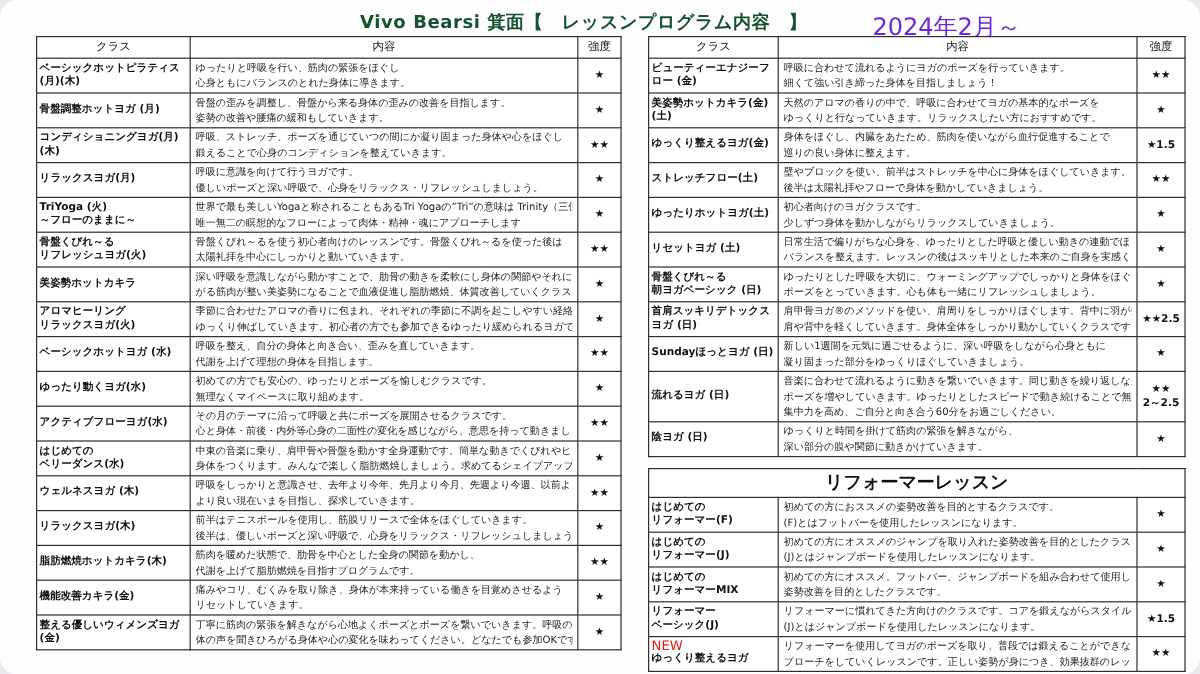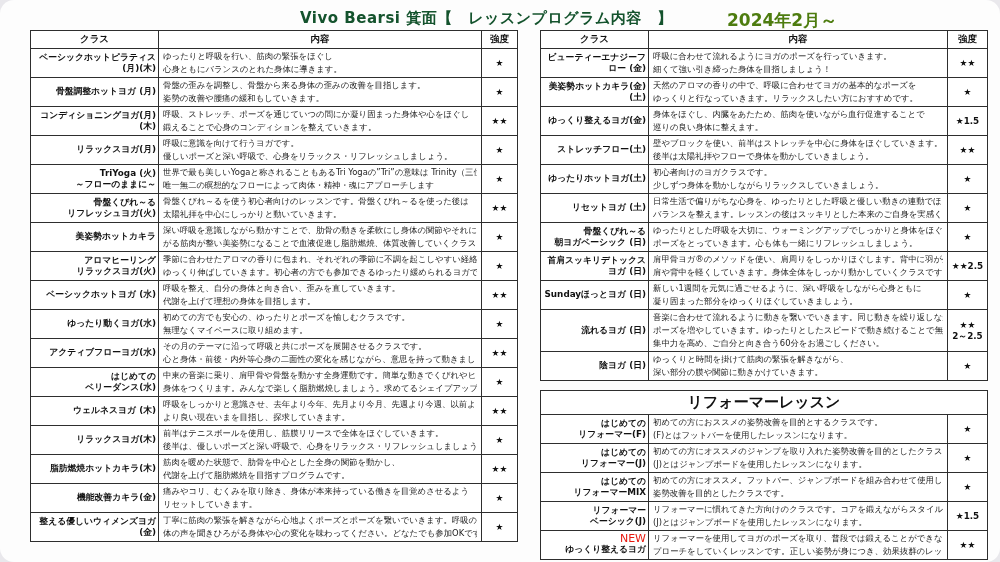--- a/index.html
+++ b/index.html
@@ -23,7 +23,7 @@
   }
   .doc-date {
     position: absolute; left: 727px; top: 3px;
-    font-size: 17px; font-weight: bold; color: #4d7c0f; white-space: nowrap;
+    font-size: 20px; font-weight: normal; color: #6d28d9; white-space: nowrap;
   }
   .col-left  { position: absolute; left: 30px;  top: 30px; width: 487px; }
   .col-right { position: absolute; left: 540px; top: 30px; width: 447px; }

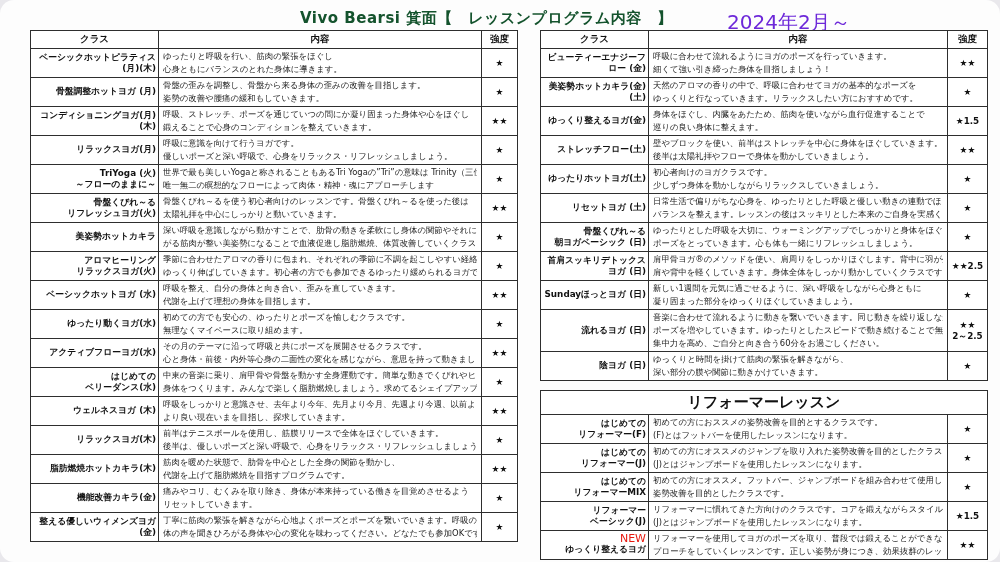--- a/index.html
+++ b/index.html
@@ -40,7 +40,7 @@
   }
   table.program { border: 1.5px solid #222; }
   th.head {
-    font-size: 9.5px; font-weight: bold; color: #111;
+    font-size: 9.5px; font-weight: normal; color: #111;
     text-align: center; padding: 2px 0; height: 17px; background: #fff;
   }
   th.section-head {

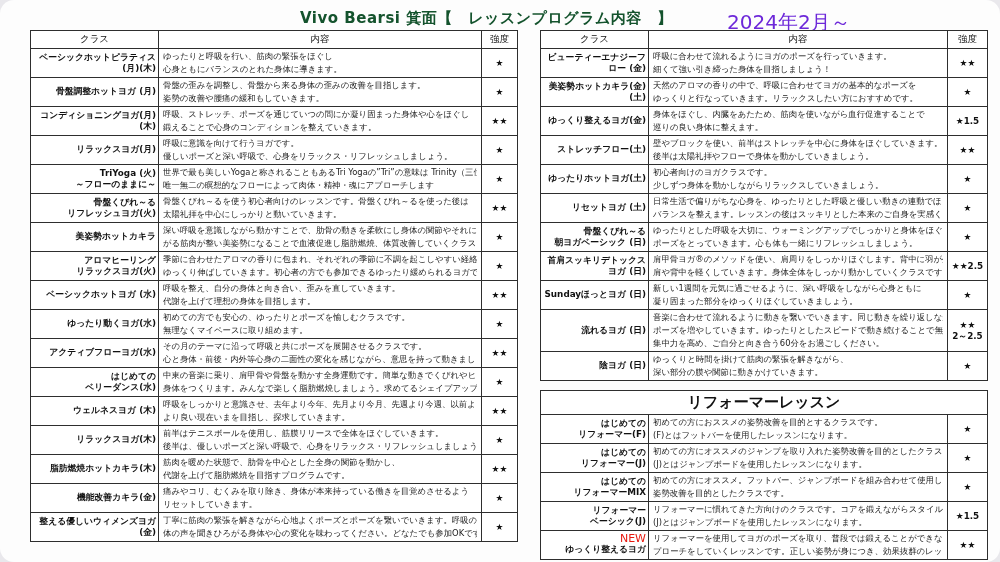--- a/index.html
+++ b/index.html
@@ -48,7 +48,7 @@
     text-align: center; padding: 2px 0; height: 16px;
   }
   td.cell-class {
-    text-align: right; padding: 2px 2px;
+    text-align: left; padding: 2px 2px;
   }
   .class-name {
     font-size: 8.8px; font-weight: bold; color: #111;

